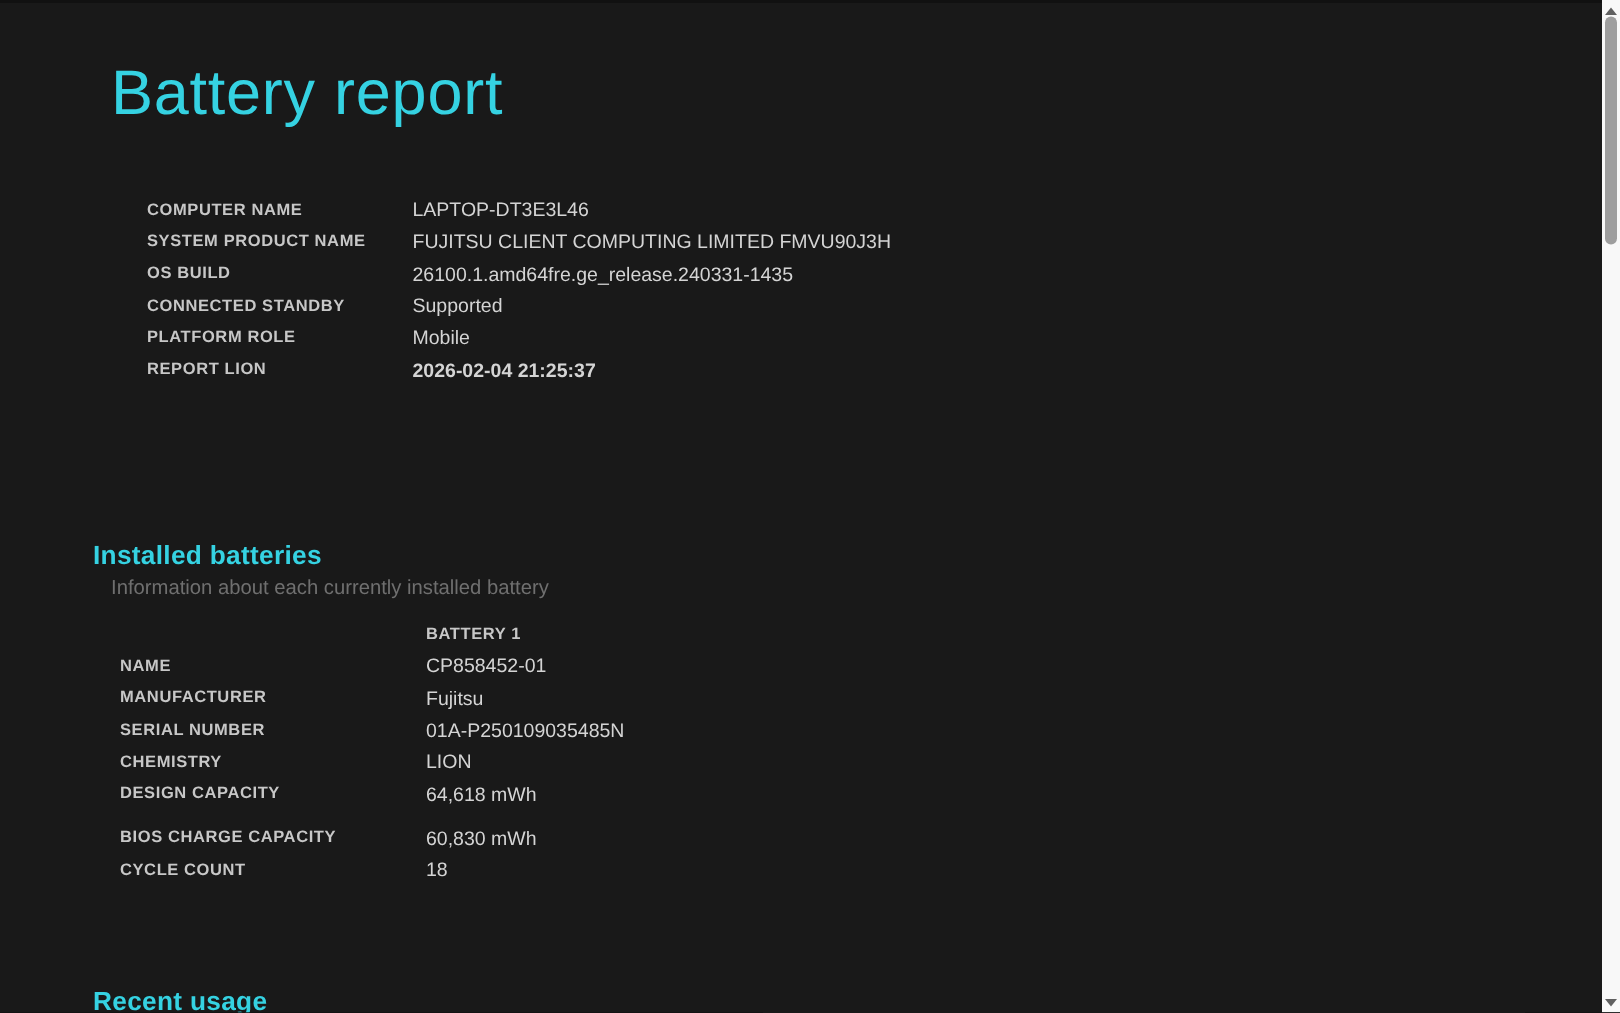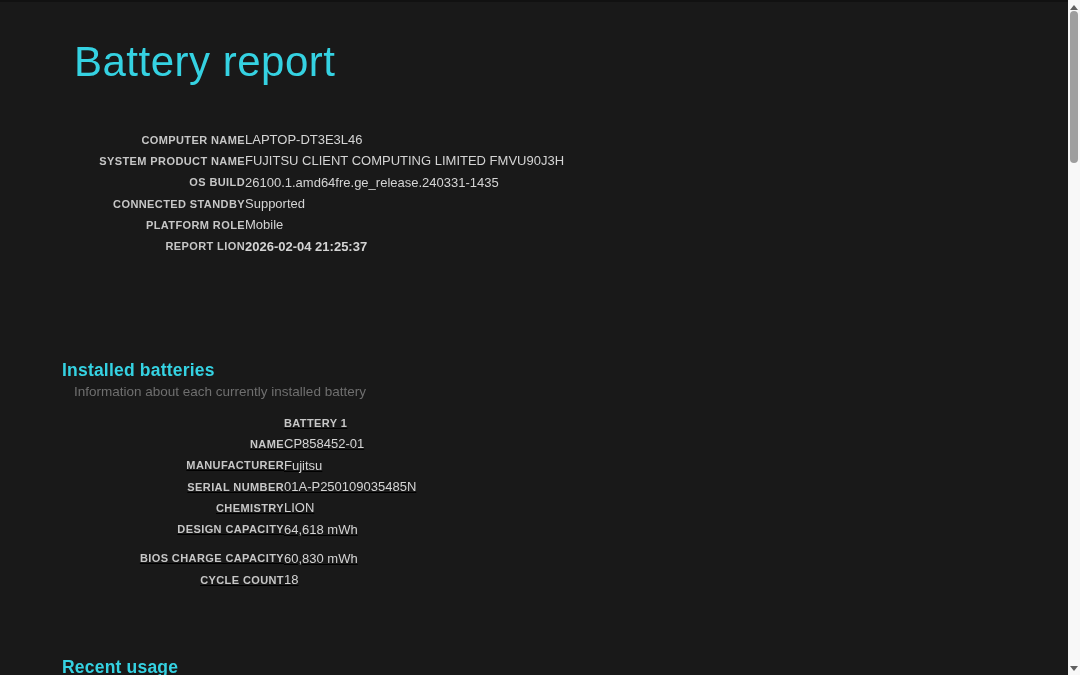--- a/index.html
+++ b/index.html
@@ -8,7 +8,7 @@
   body { font-family:"Liberation Sans", sans-serif; }
   .screen {
     position:relative; width:1080px; height:675px;
-    background:var(--bg); overflow:hidden;text-align:right;
+    background:var(--bg); overflow:hidden;
   }
   .top-edge { position:absolute; top:0; left:0; width:100%; height:2px; background:#111111; }
 

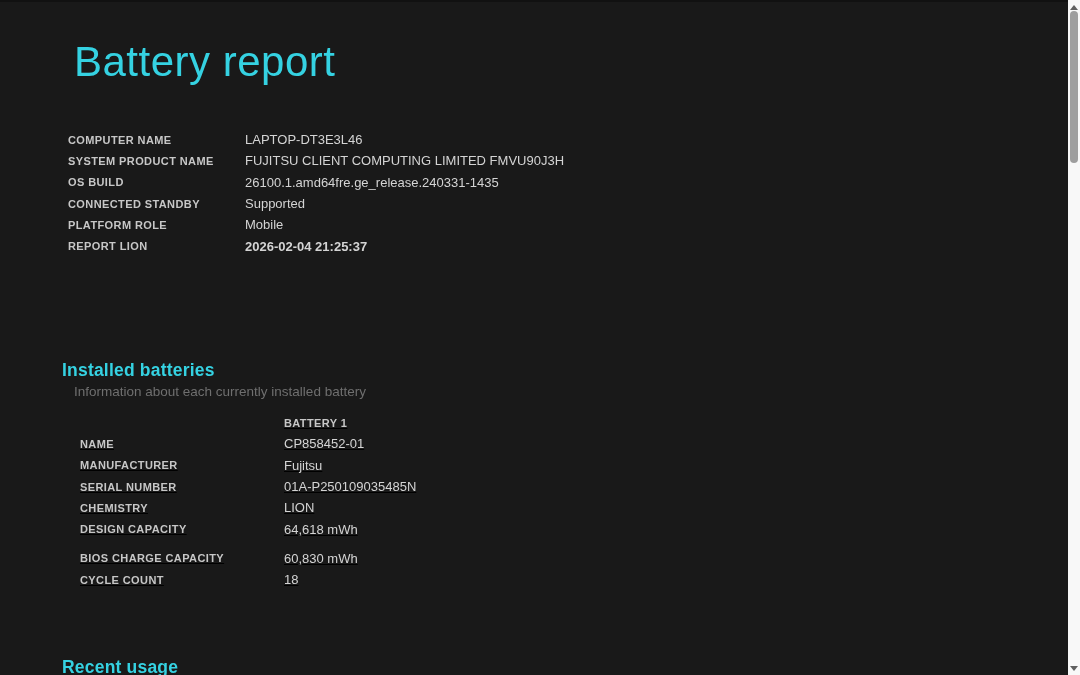--- a/index.html
+++ b/index.html
@@ -18,7 +18,7 @@
     color:var(--accent);
   }
 
-  .info-table { position:absolute; left:68px; }
+  .info-table { position:absolute; left:98px; }
   .info-table .row { display:flex; height:21.3px; align-items:center; }
   .info-table .lbl {
     width:177px; flex:0 0 177px;

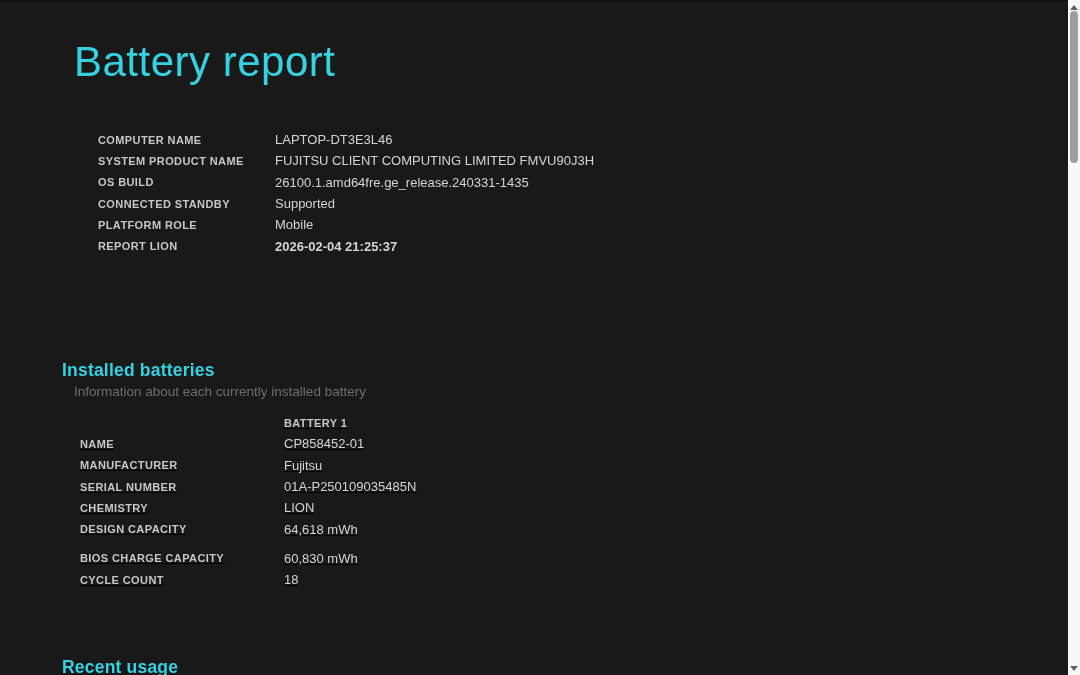--- a/index.html
+++ b/index.html
@@ -29,7 +29,7 @@
   .info-table .val.bold { font-weight:bold; }
 
   .batt-table { position:absolute; left:80px; }
-  .batt-table .row { display:flex; height:21.3px; align-items:center;text-decoration:underline; }
+  .batt-table .row { display:flex; height:21.3px; align-items:center; }
   .batt-table .lbl {
     width:204px; flex:0 0 204px;
     font-size:11px; font-weight:bold; letter-spacing:0.4px;

